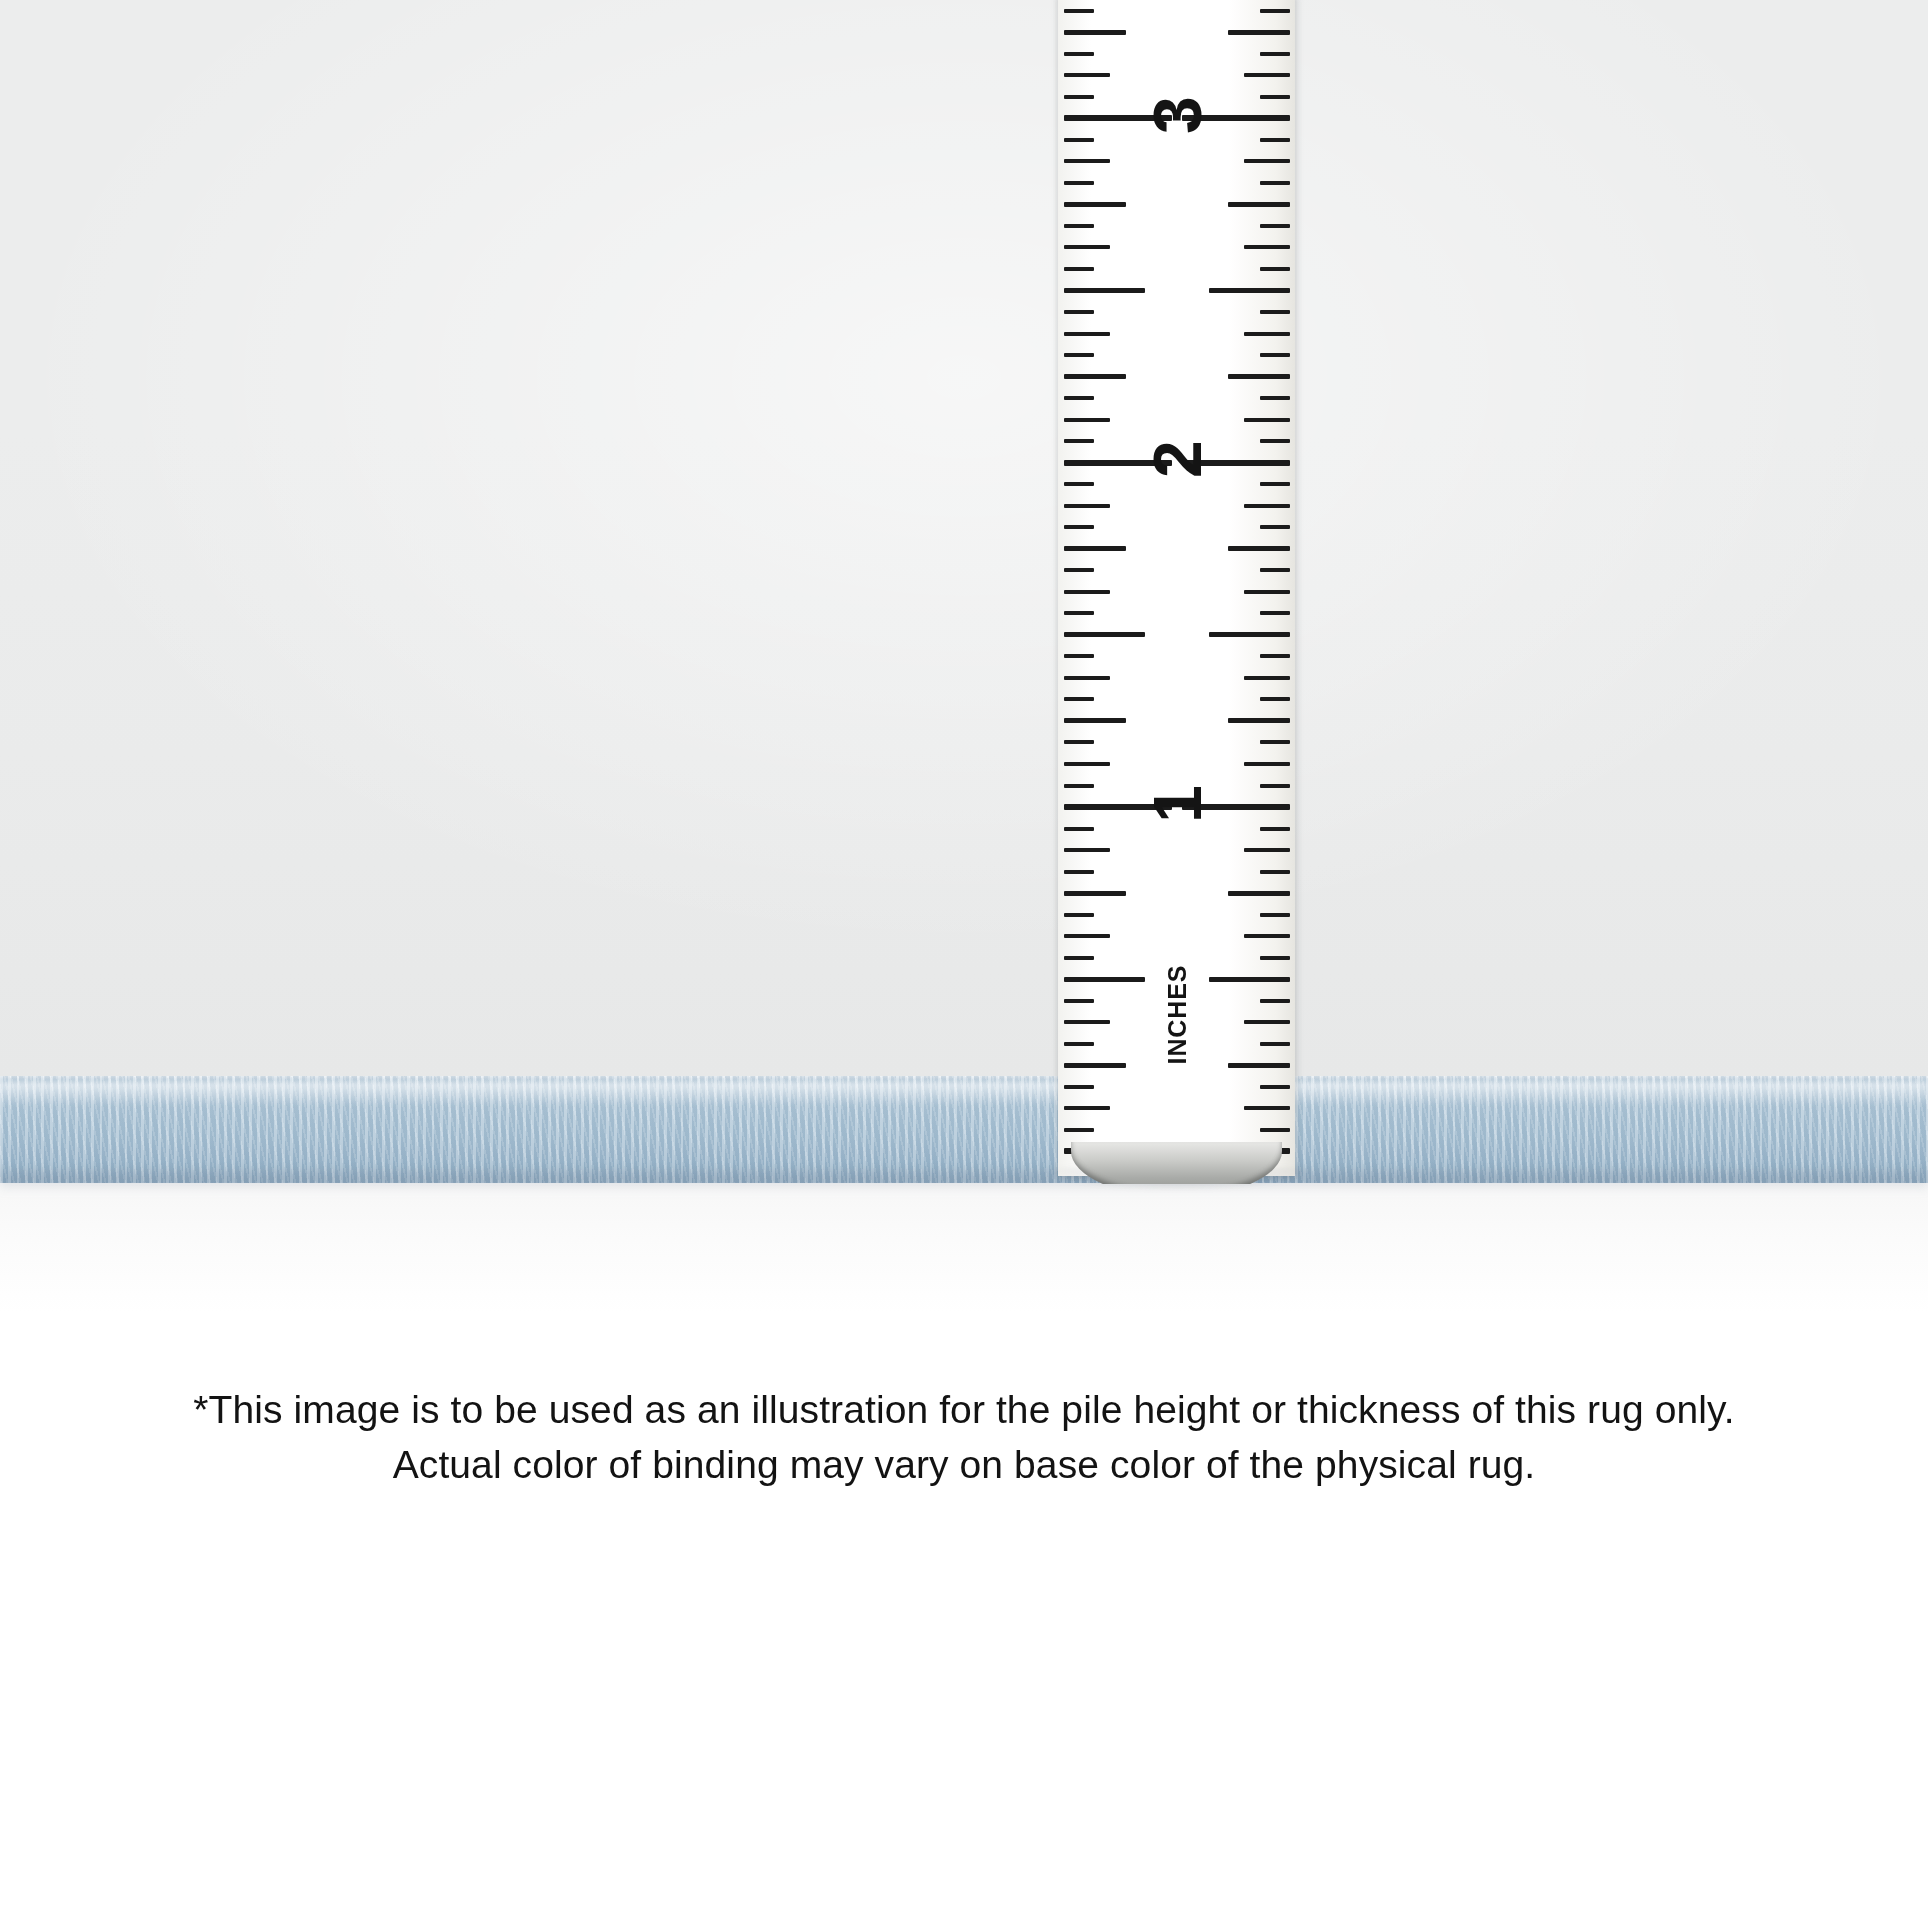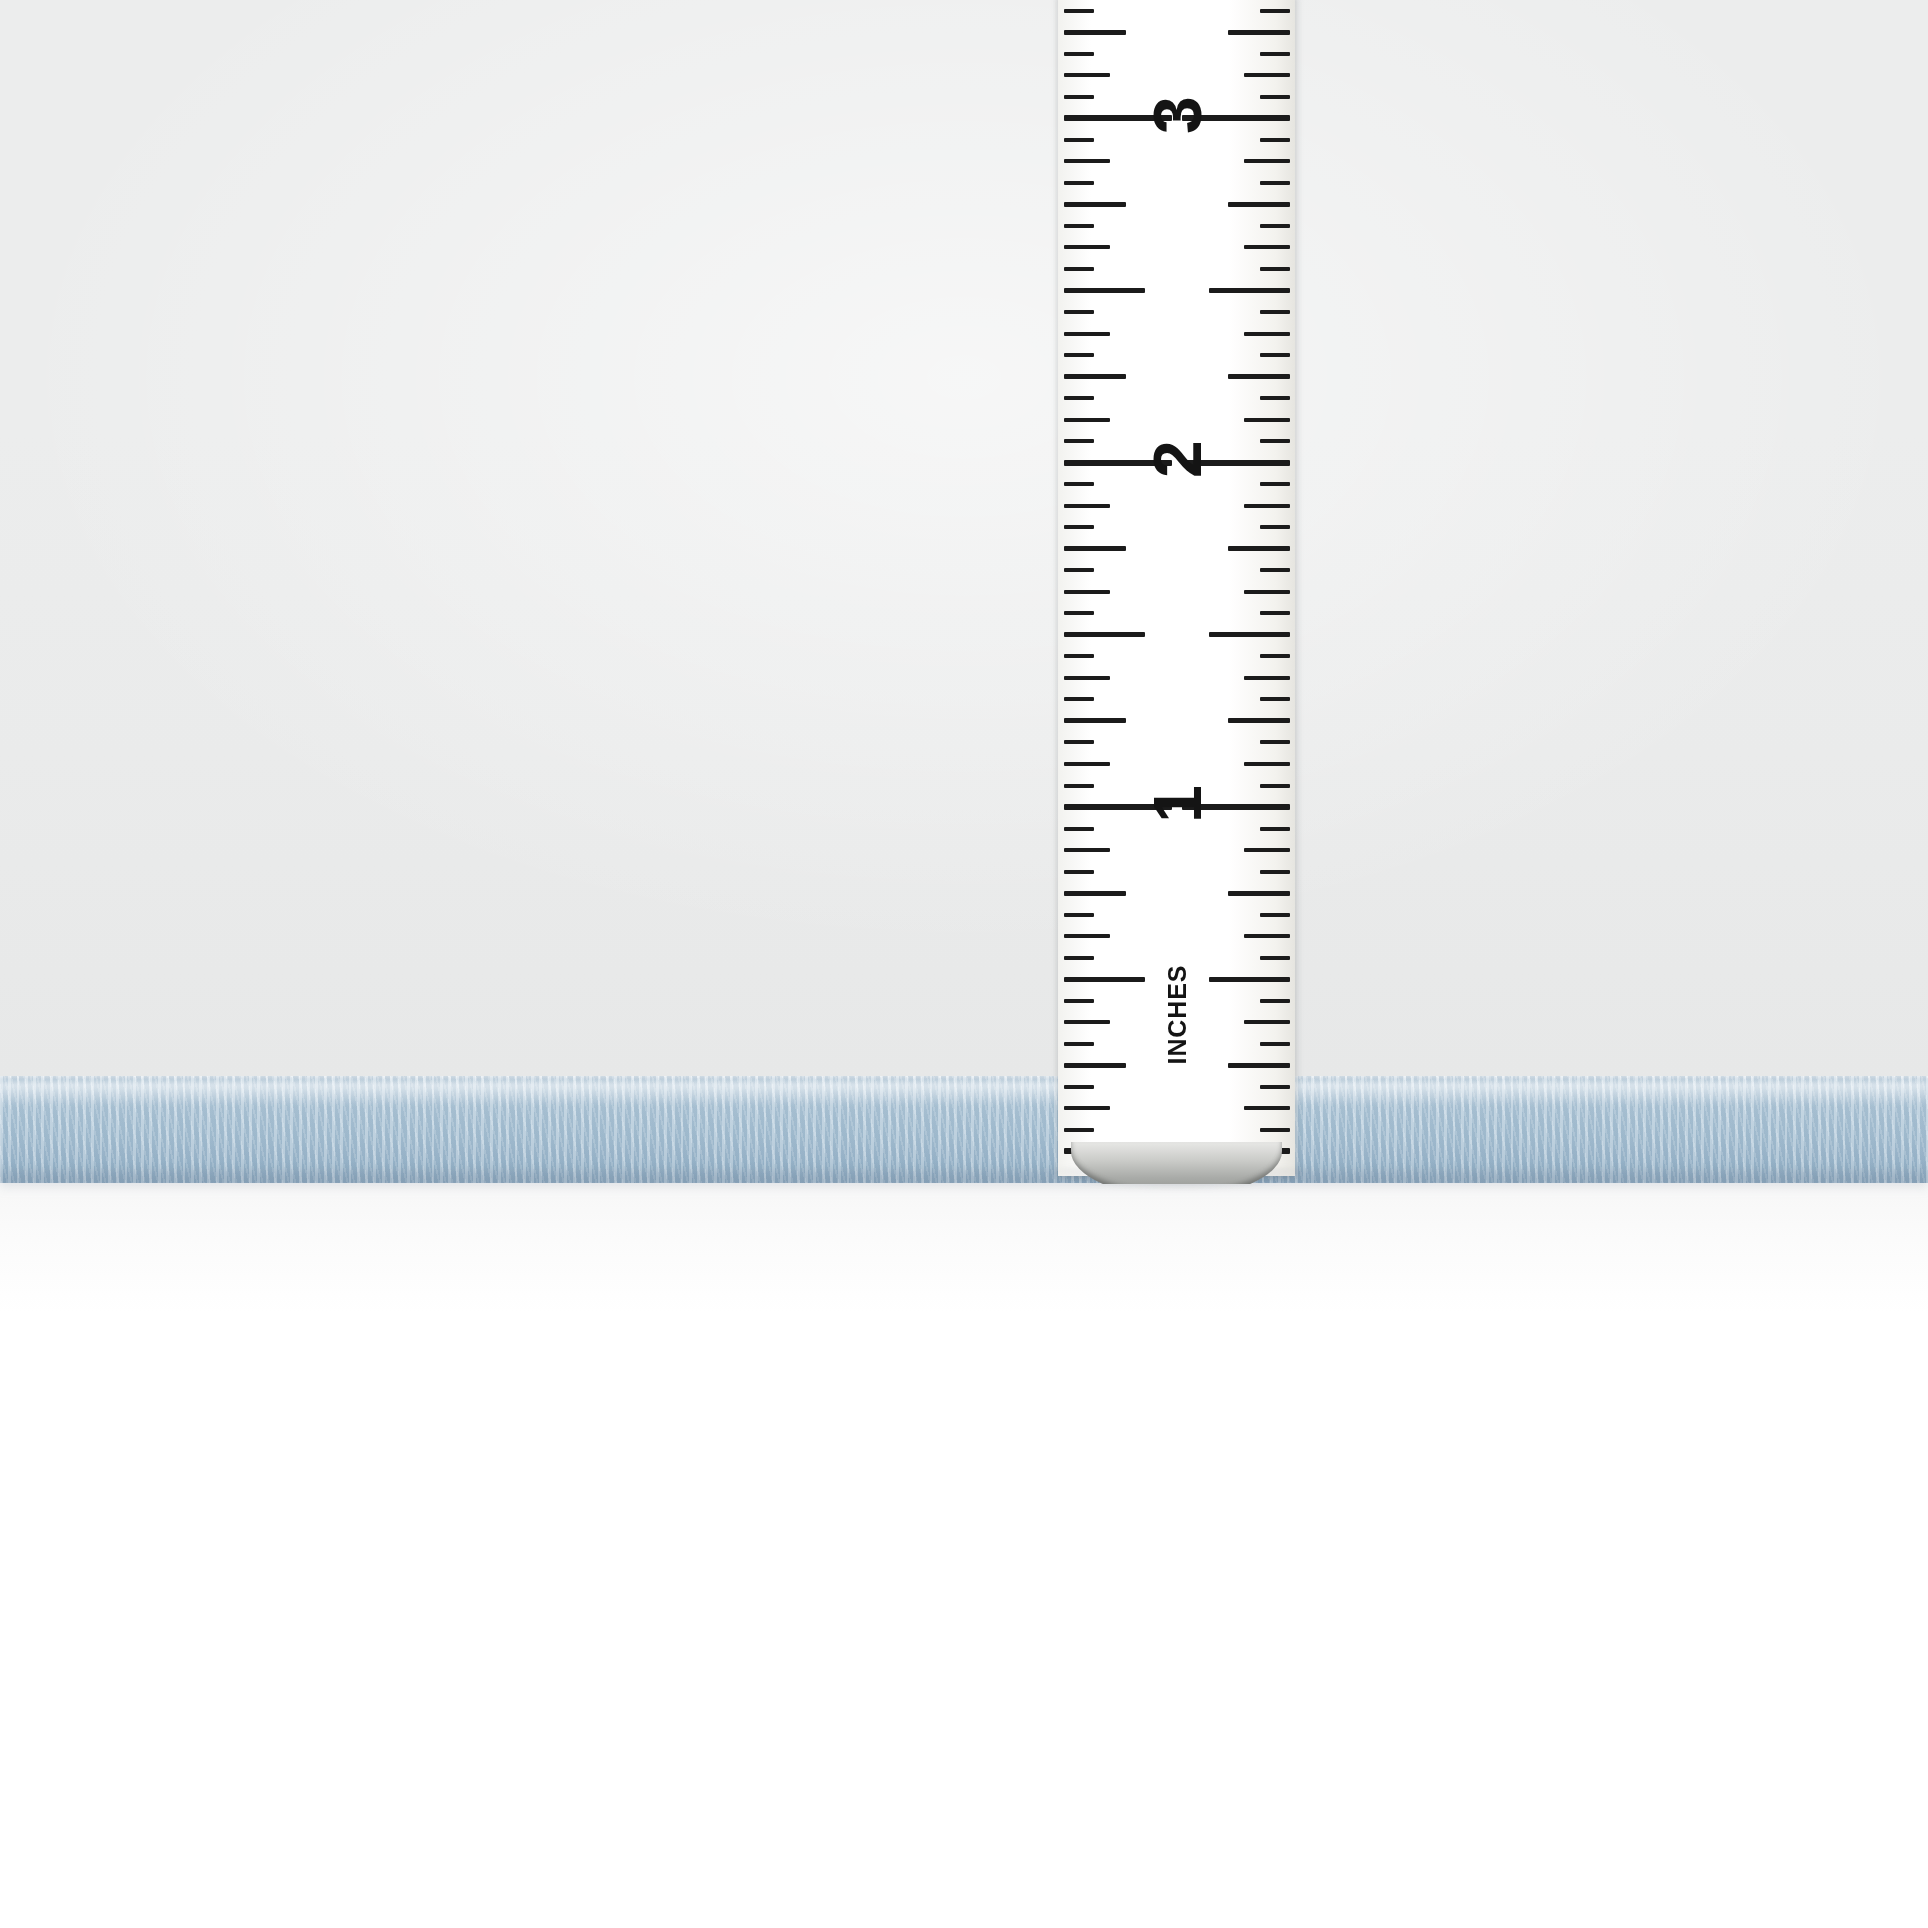--- a/index.html
+++ b/index.html
@@ -359,6 +359,7 @@
   </div>
 
   <div class="caption">
+    <span class="line">*This image is to be used as an illustration for the pile height or thickness of this rug only.</span>
   </div>
 
 </div>

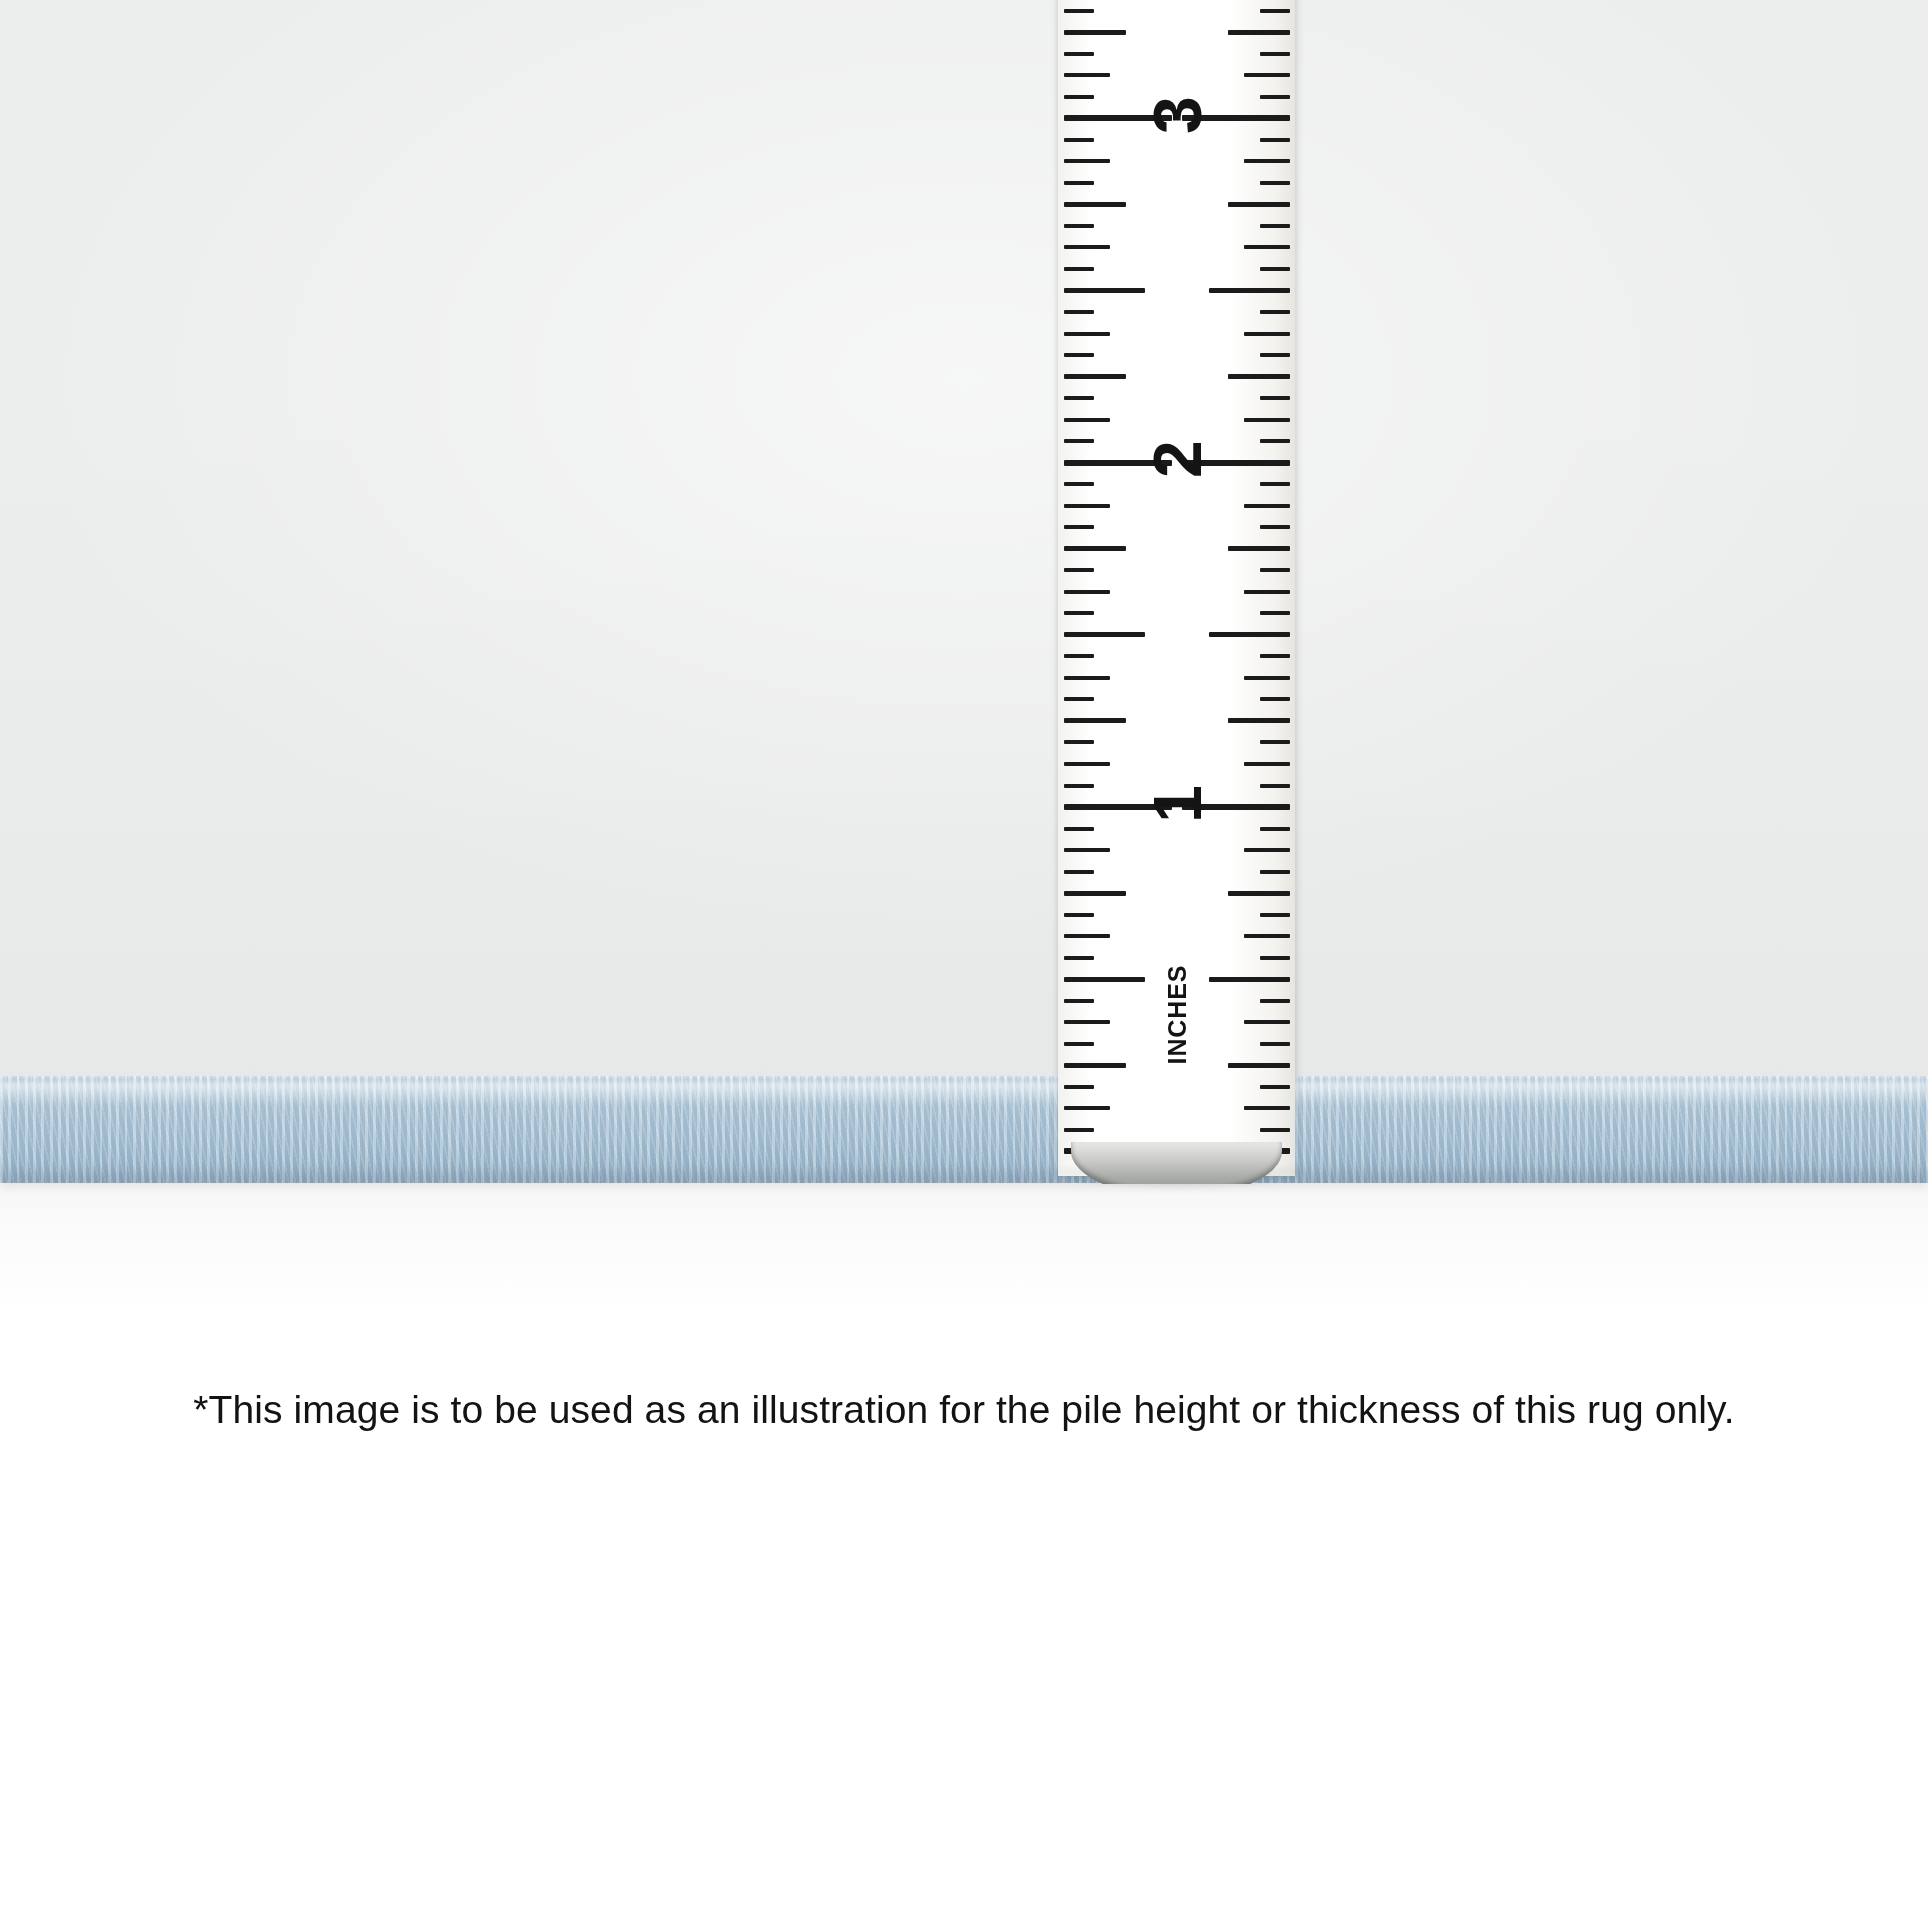--- a/index.html
+++ b/index.html
@@ -360,6 +360,7 @@
 
   <div class="caption">
     <span class="line">*This image is to be used as an illustration for the pile height or thickness of this rug only.</span>
+    <span class="line">Actual color of binding may vary on base color of the physical rug.</span>
   </div>
 
 </div>

